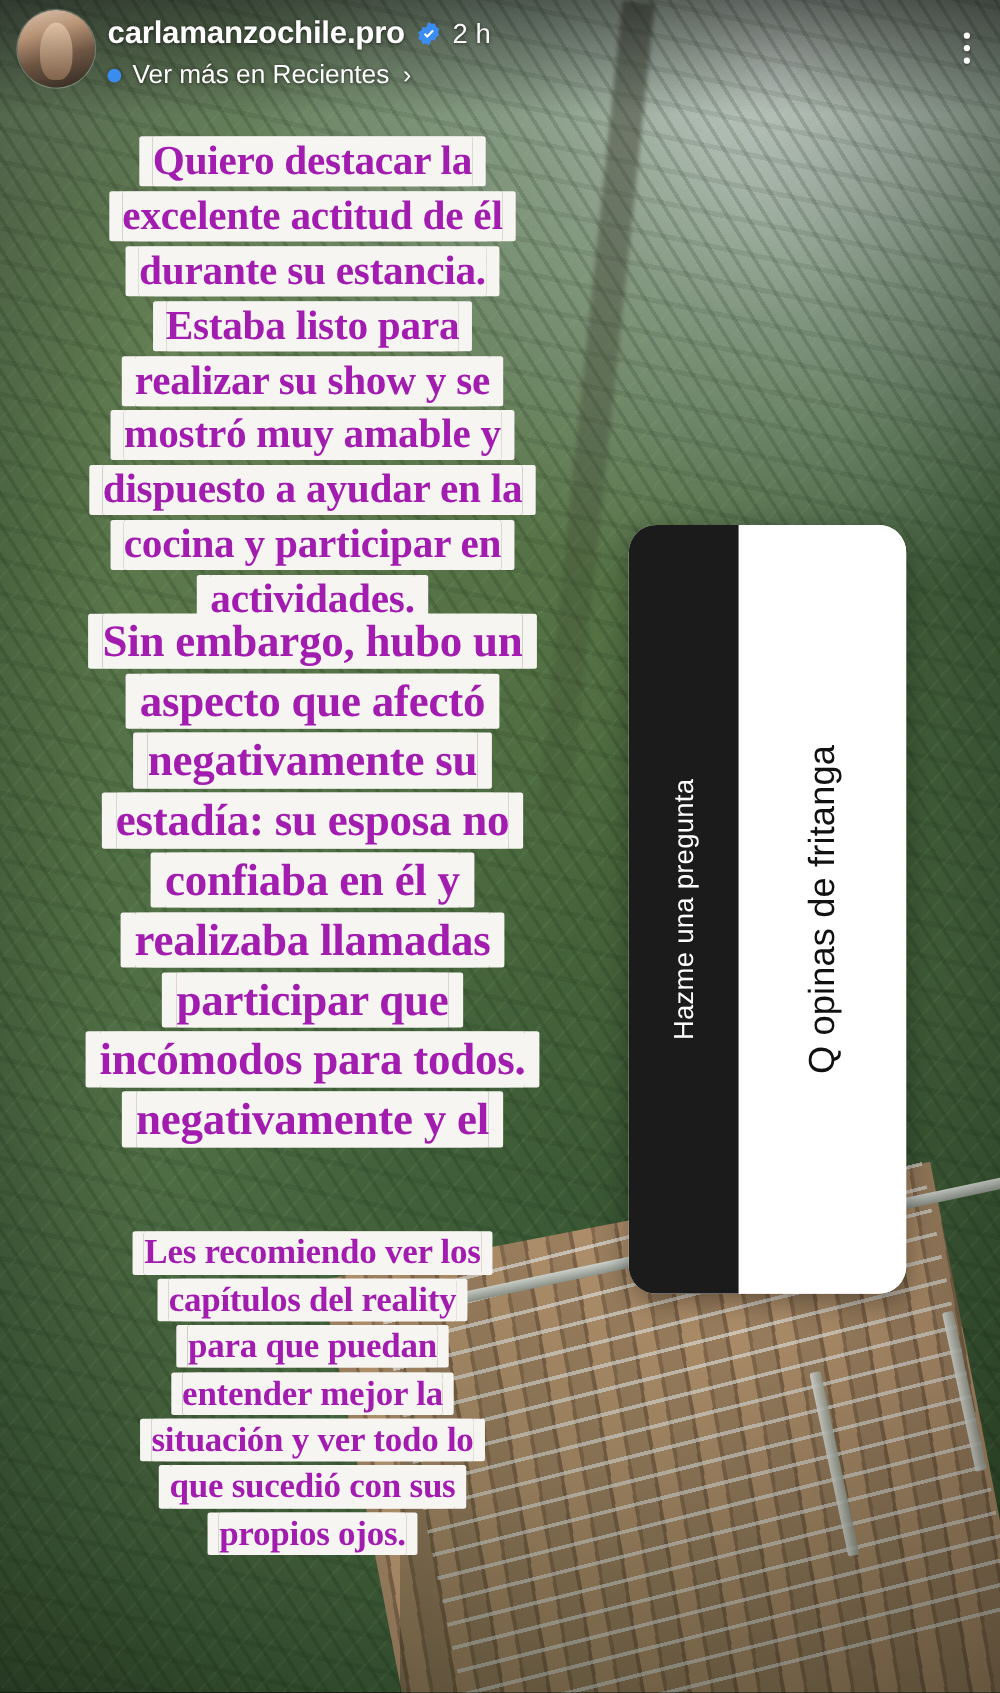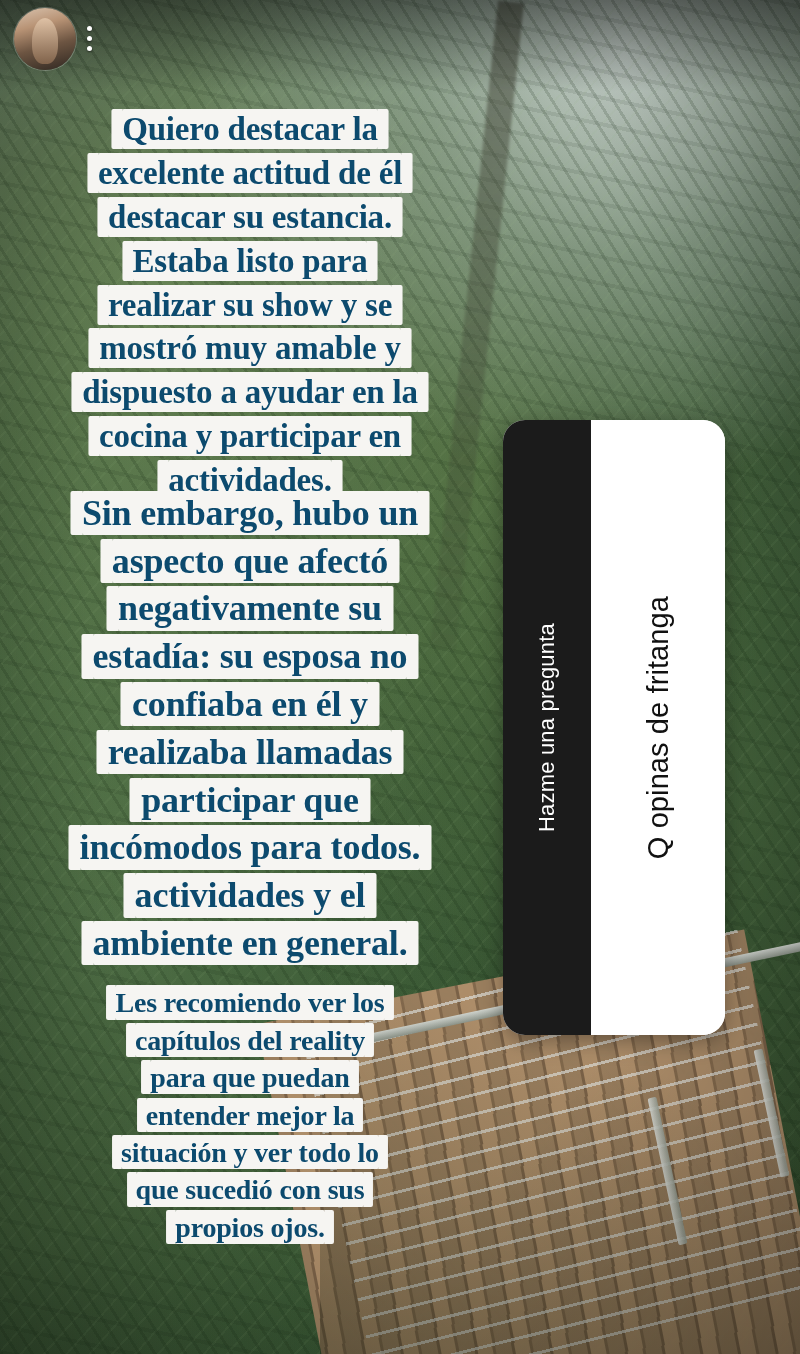--- a/index.html
+++ b/index.html
@@ -328,6 +328,21 @@
   <div class="header">
     <div class="avatar"></div>
 
+    <div class="head-texts">
+      <div class="line1">
+        <span class="username">carlamanzochile.pro</span>
+        <svg class="verified" viewBox="0 0 24 24">
+          <path fill="#3b8cf0" d="M12 1.5l2.4 2.0 3.1-.4 1.0 3.0 2.8 1.5-1.1 2.9 1.1 2.9-2.8 1.5-1.0 3.0-3.1-.4L12 22.5l-2.4-2.0-3.1.4-1.0-3.0L2.7 16.4l1.1-2.9L2.7 10.6l2.8-1.5 1.0-3.0 3.1.4z"></path>
+          <path fill="#ffffff" d="M10.7 15.6l-3.0-3.0 1.3-1.3 1.7 1.7 4.4-4.4 1.3 1.3z"></path>
+        </svg>
+        <span class="timestamp">2 h</span>
+      </div>
+      <div class="line2">
+        <span class="blue-dot"></span>
+        <span class="recent-label">Ver más en Recientes</span>
+        <span class="chev">›</span>
+      </div>
+    </div>
 
     <div class="kebab">
       <i></i>

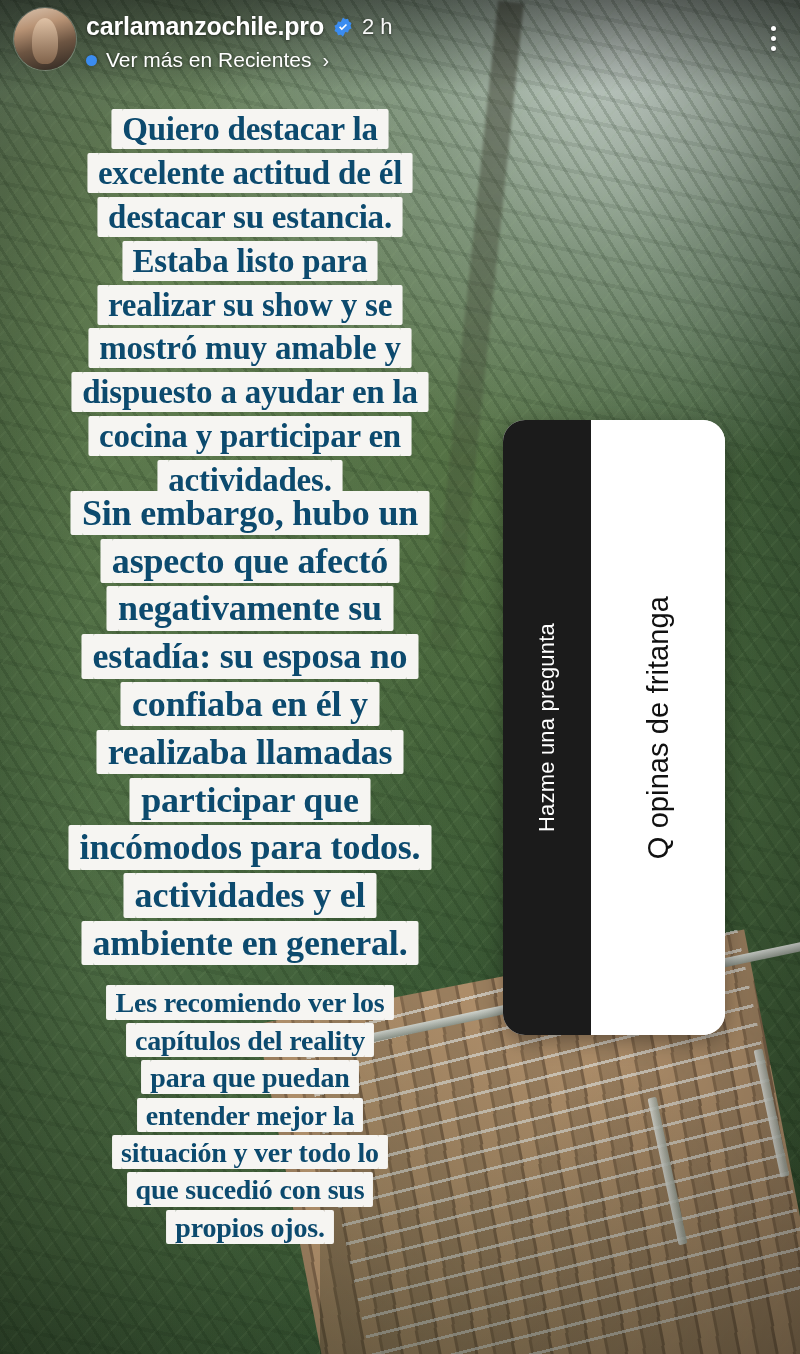--- a/index.html
+++ b/index.html
@@ -238,7 +238,7 @@
     text-align: center;
     font-family: "Liberation Serif", serif;
     font-weight: 700;
-    color: #0c4a6e;
+    color: #a21caf;
     line-height: 1.30;
     letter-spacing: -0.2px;
   }

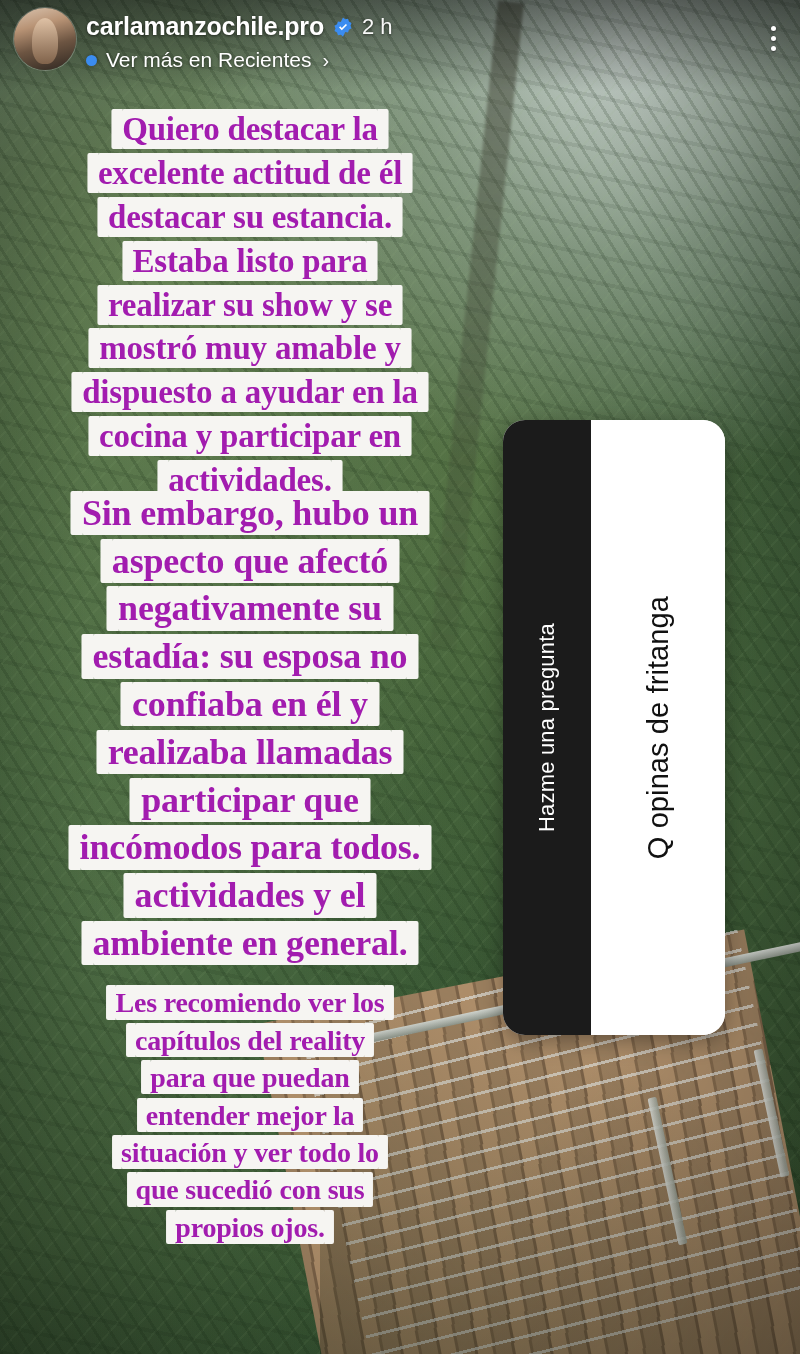--- a/index.html
+++ b/index.html
@@ -354,7 +354,7 @@
   <div class="story-text" id="block1">
     <span class="row"><span class="ln">Quiero destacar la</span></span>
     <span class="row"><span class="ln">excelente actitud de él</span></span>
-    <span class="row"><span class="ln">destacar su estancia.</span></span>
+    <span class="row"><span class="ln">durante su estancia.</span></span>
     <span class="row"><span class="ln">Estaba listo para</span></span>
     <span class="row"><span class="ln">realizar su show y se</span></span>
     <span class="row"><span class="ln">mostró muy amable y</span></span>

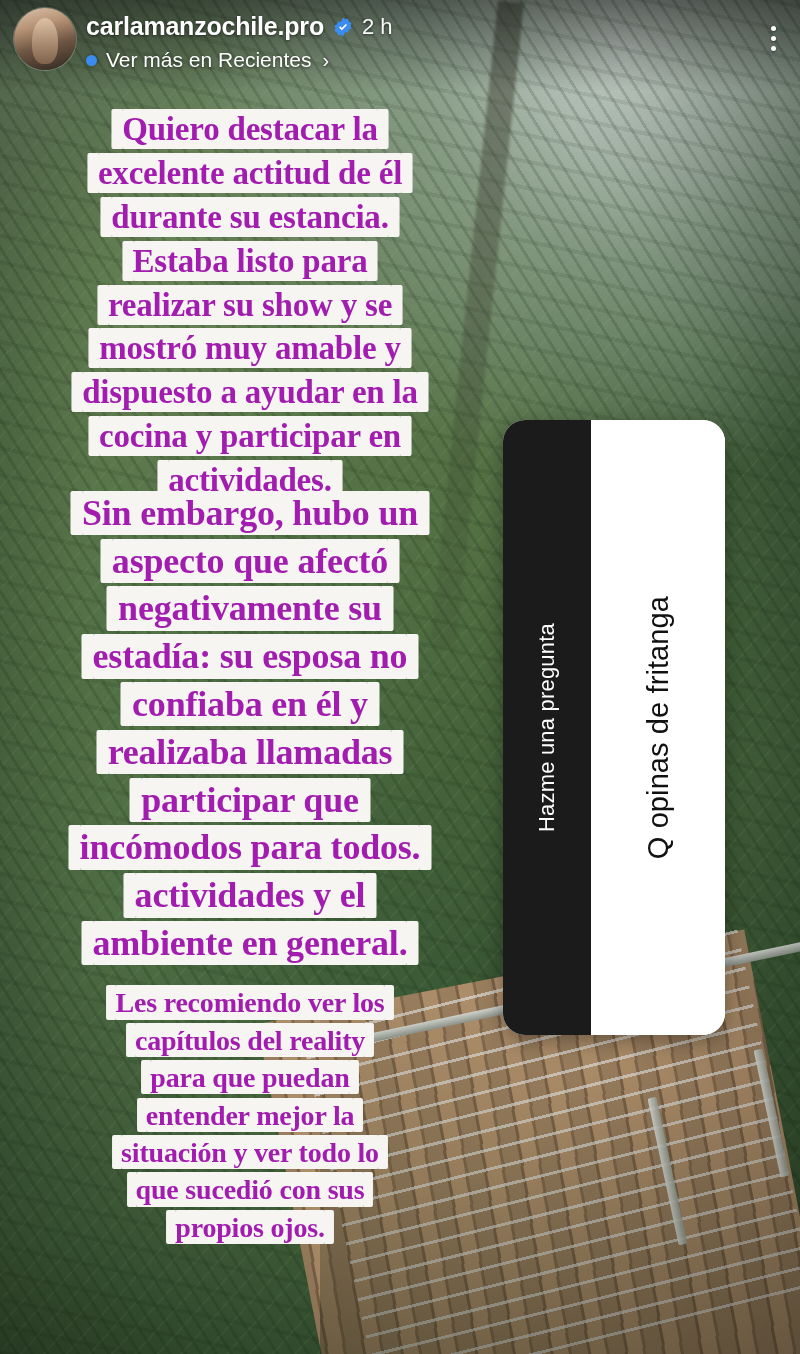--- a/index.html
+++ b/index.html
@@ -372,7 +372,7 @@
     <span class="row"><span class="ln">realizaba llamadas</span></span>
     <span class="row"><span class="ln">participar que</span></span>
     <span class="row"><span class="ln">incómodos para todos.</span></span>
-    <span class="row"><span class="ln">actividades y el</span></span>
+    <span class="row"><span class="ln">negativamente y el</span></span>
     <span class="row"><span class="ln">ambiente en general.</span></span>
   </div>
 

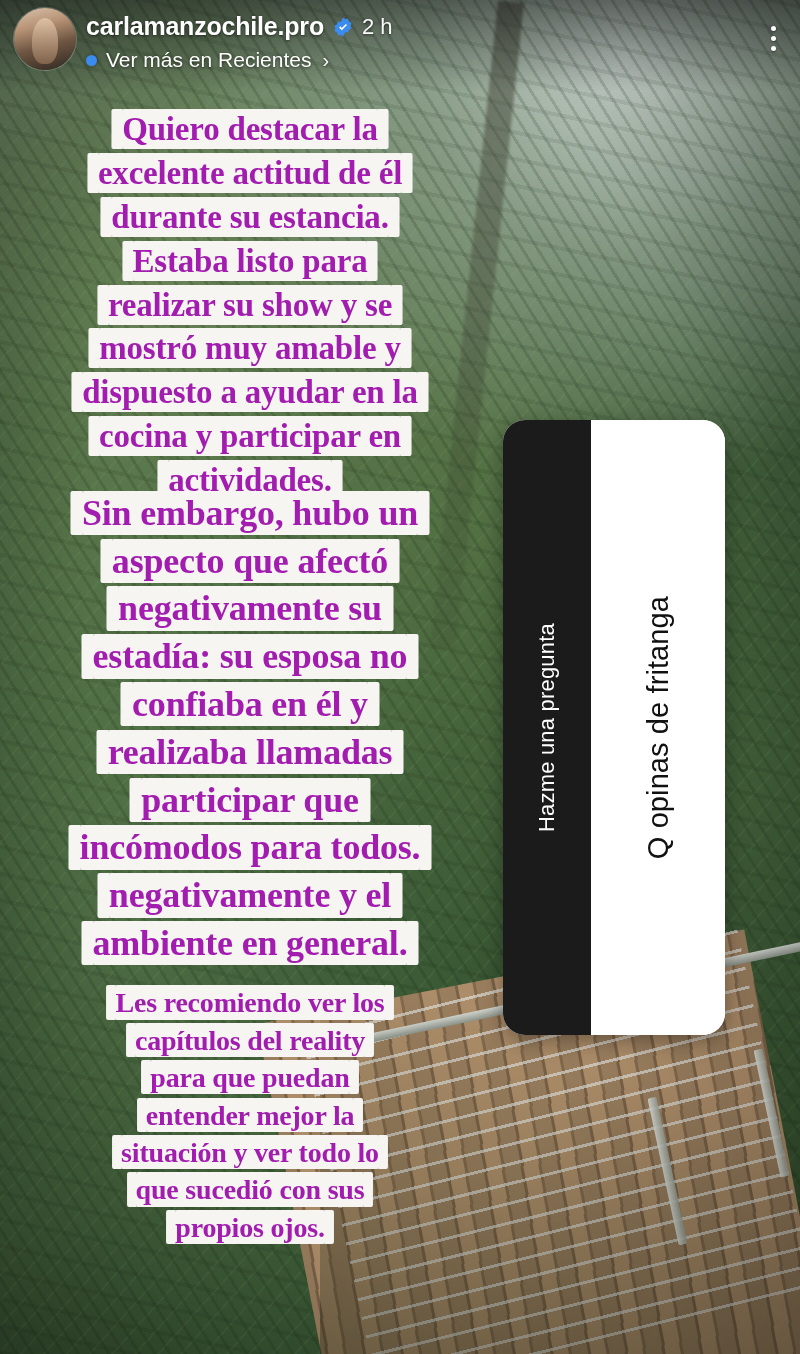--- a/index.html
+++ b/index.html
@@ -373,7 +373,6 @@
     <span class="row"><span class="ln">participar que</span></span>
     <span class="row"><span class="ln">incómodos para todos.</span></span>
     <span class="row"><span class="ln">negativamente y el</span></span>
-    <span class="row"><span class="ln">ambiente en general.</span></span>
   </div>
 
   <div class="story-text" id="block3">

